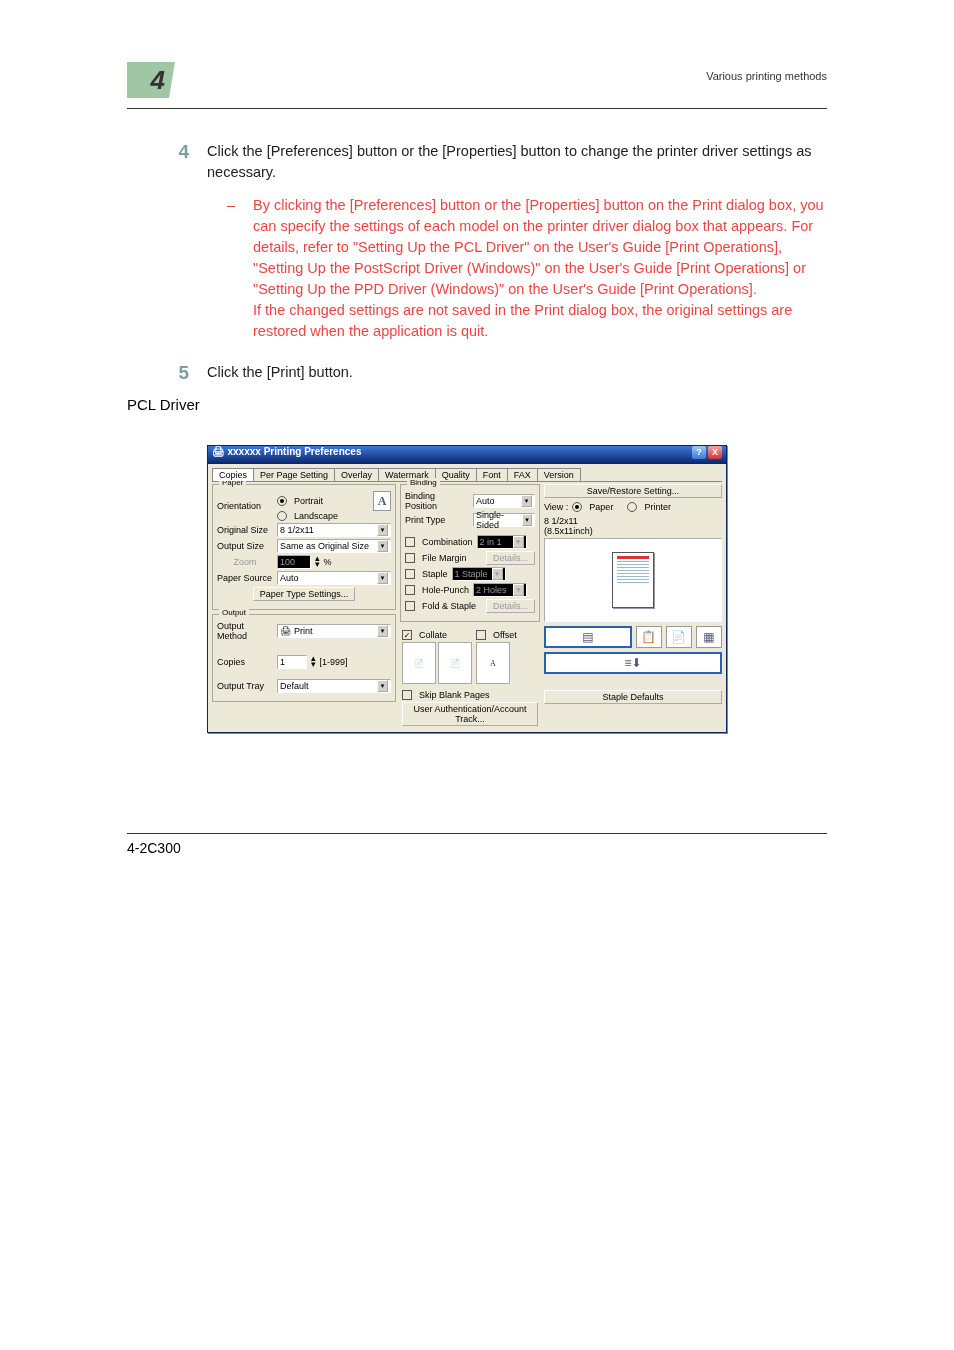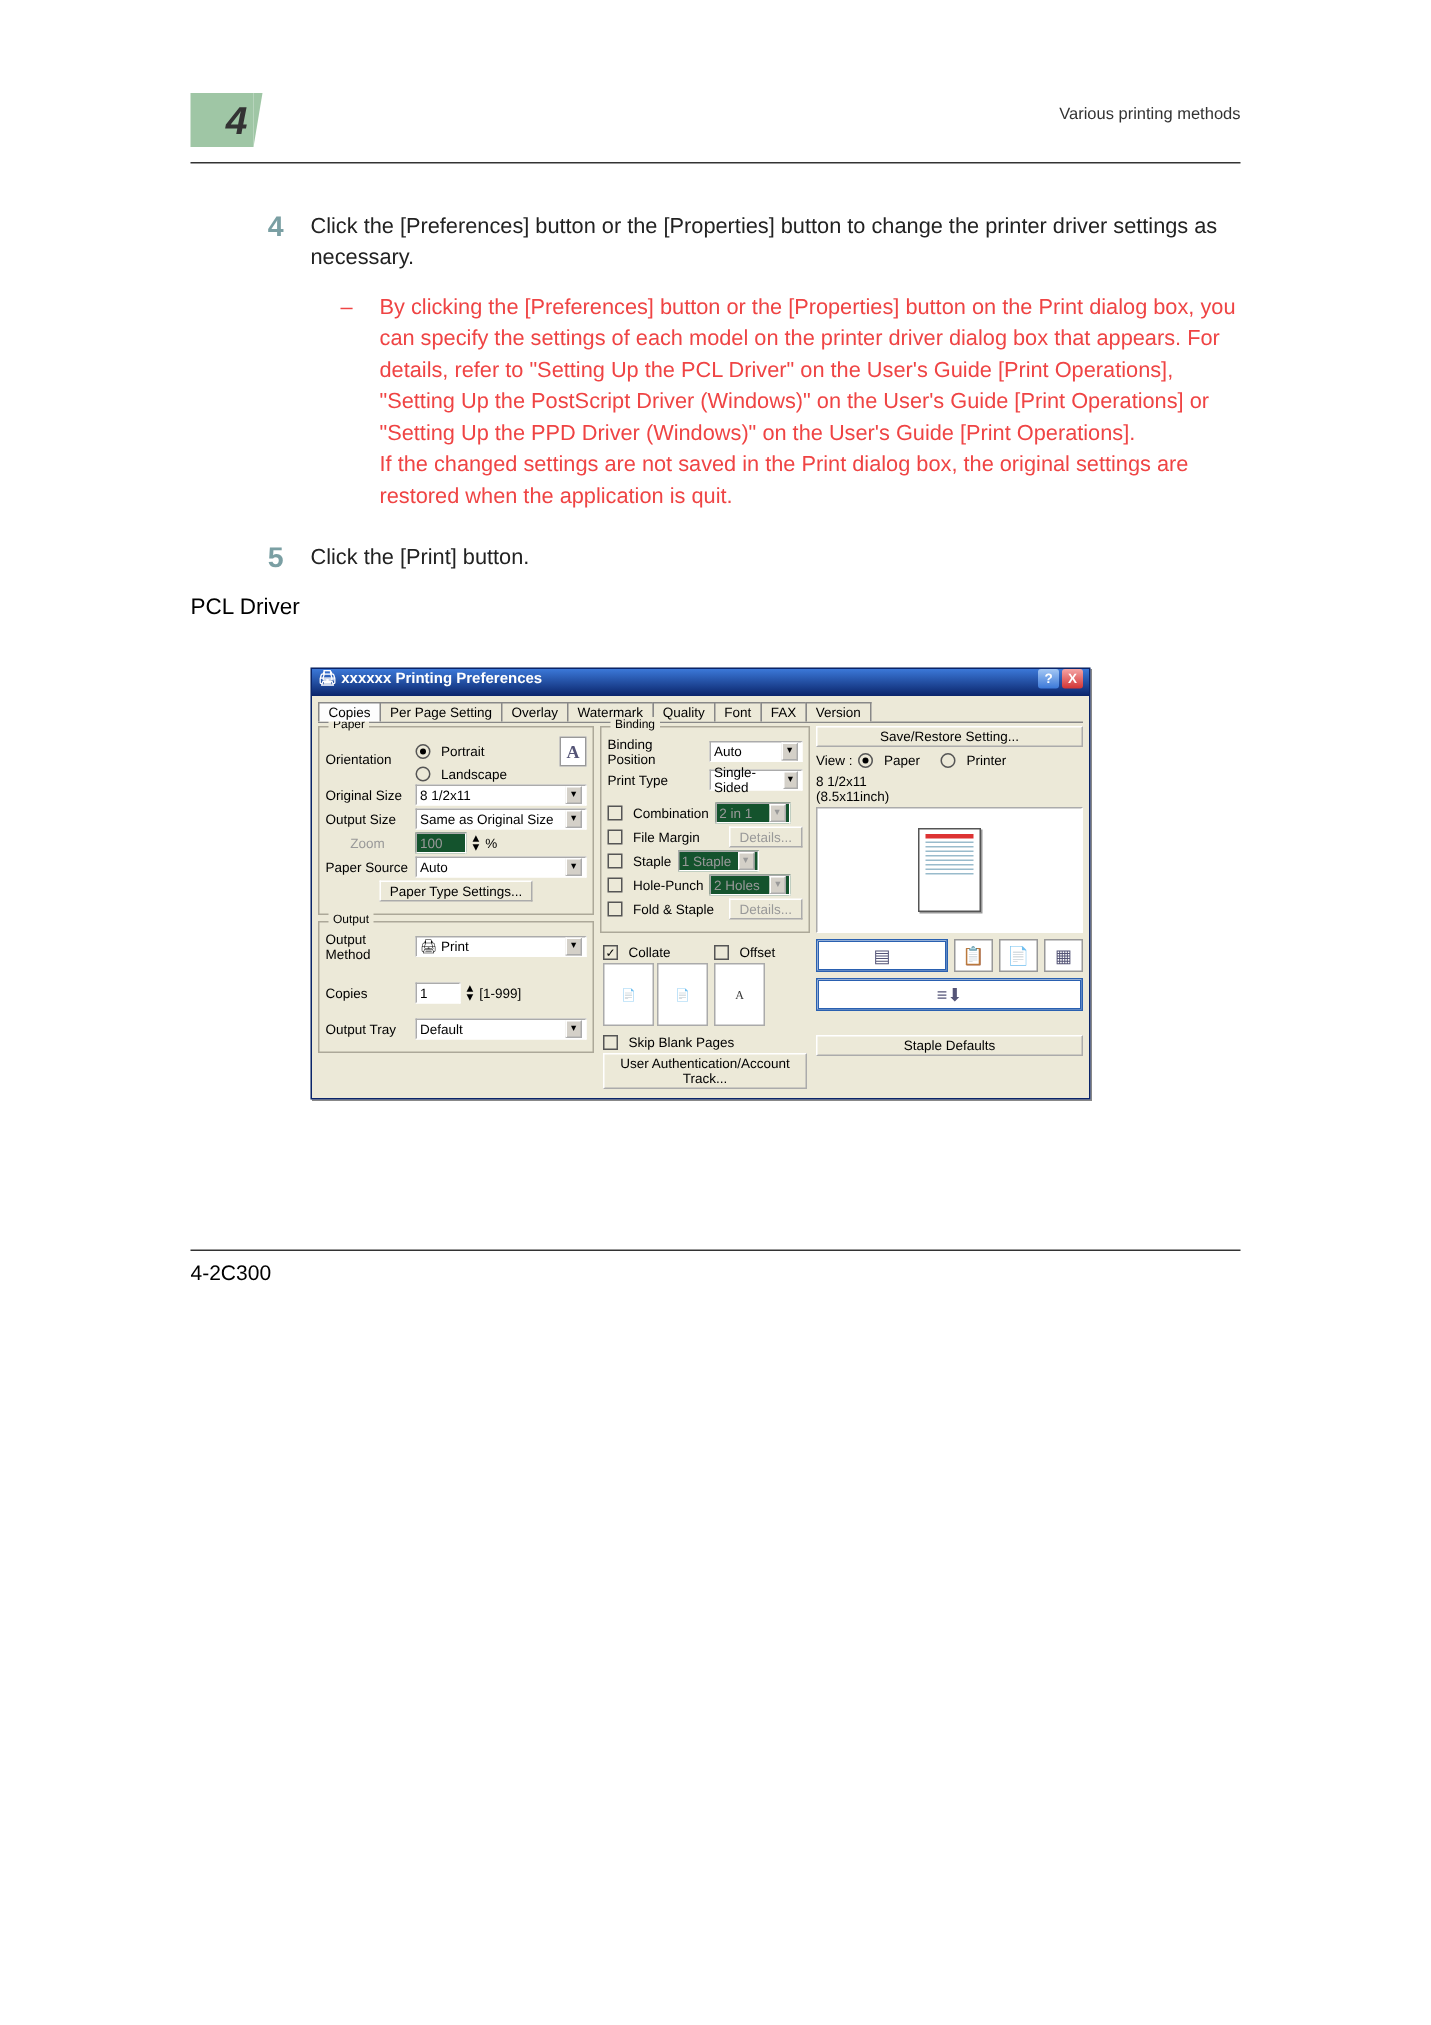--- a/index.html
+++ b/index.html
@@ -180,7 +180,7 @@
     display:flex; align-items:center;
     justify-content: space-between;
   }
-  .sel.dis, .inpt.dis { background:#14532d; color:#999; }
+  .sel.dis, .inpt.dis { background:#000000; color:#999; }
   .sel .arr {
     width:11px; height:12px;
     background:#D4D0C8;

